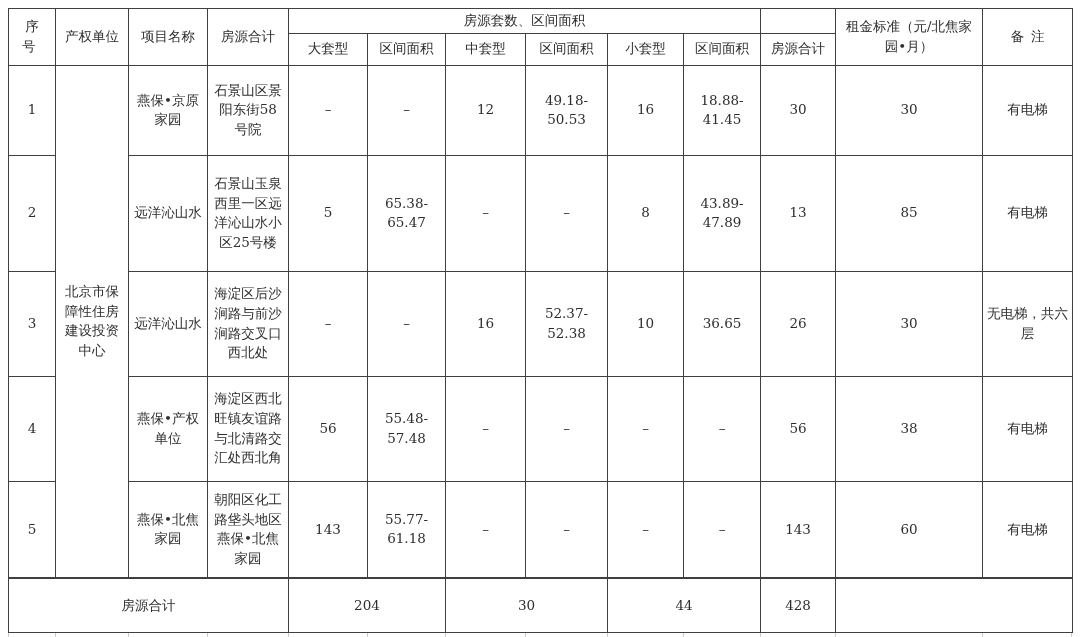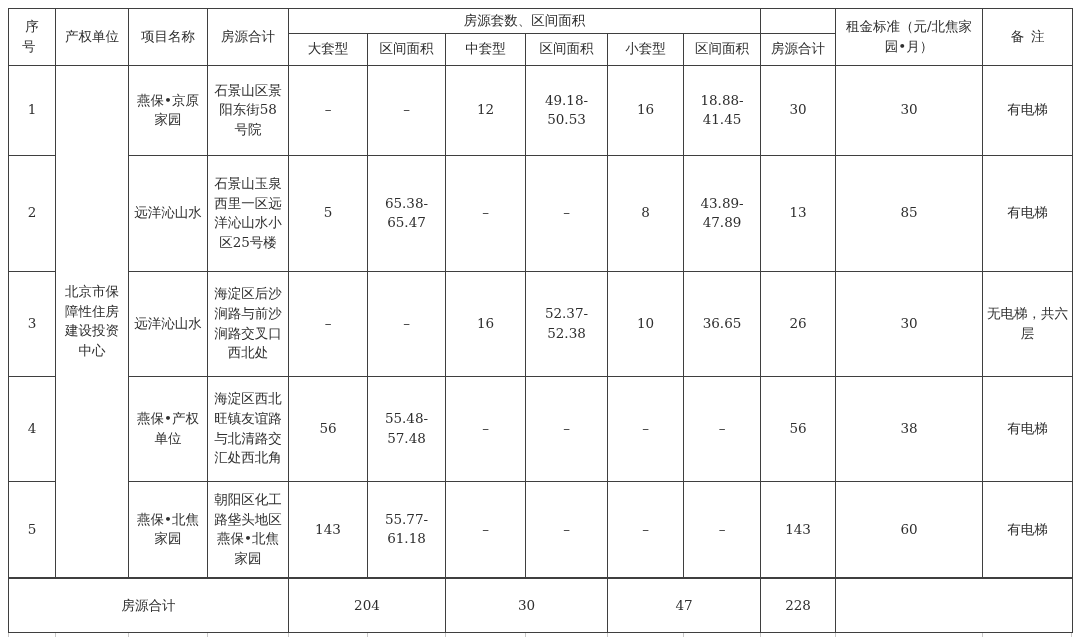--- a/index.html
+++ b/index.html
@@ -184,7 +184,7 @@
       <td colspan="4">房源合计</td>
       <td colspan="2">204</td>
       <td colspan="2">30</td>
-      <td colspan="2">47</td>
+      <td colspan="2">44</td>
       <td>228</td>
       <td colspan="2"></td>
     </tr>

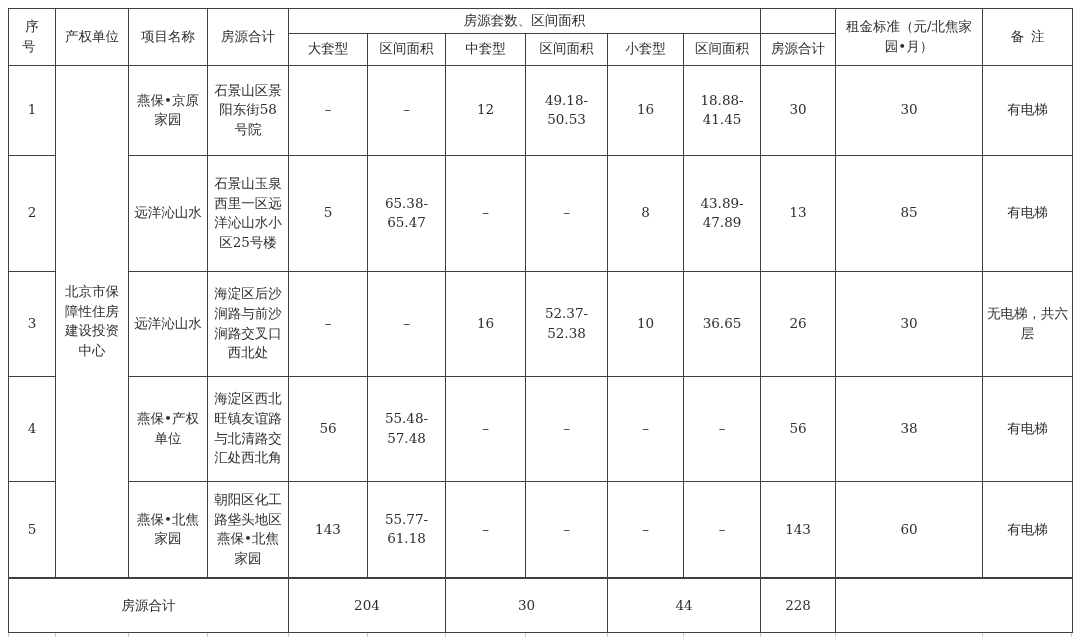--- a/index.html
+++ b/index.html
@@ -185,7 +185,7 @@
       <td colspan="2">204</td>
       <td colspan="2">30</td>
       <td colspan="2">44</td>
-      <td>228</td>
+      <td>428</td>
       <td colspan="2"></td>
     </tr>
   </tbody>

